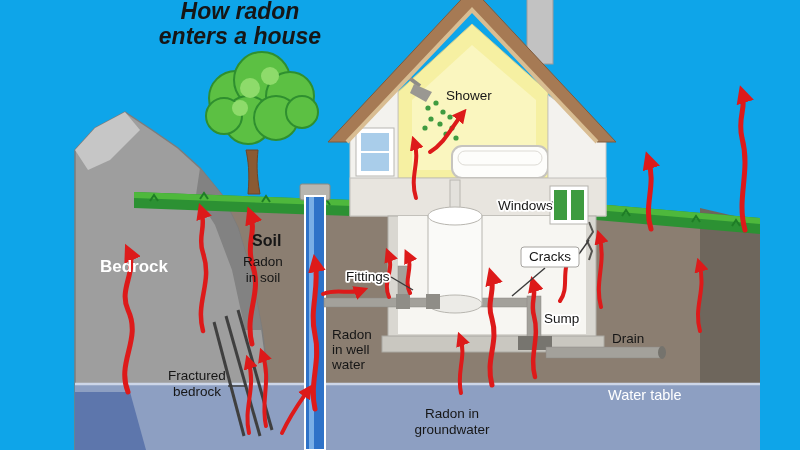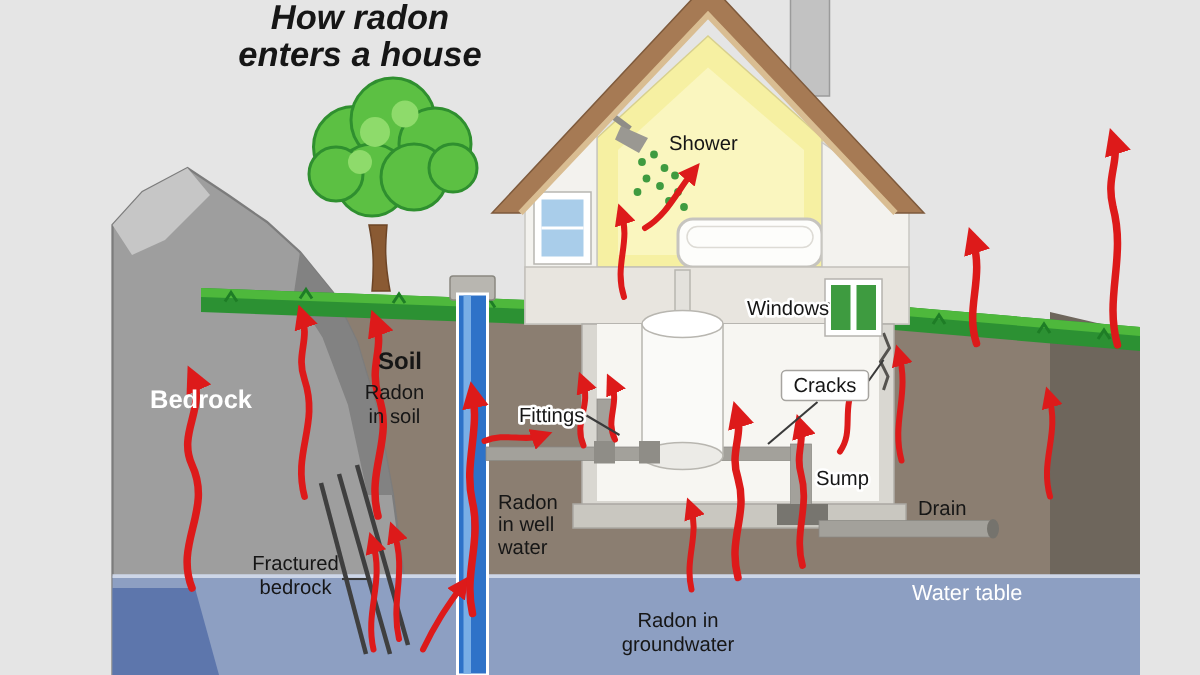--- a/index.html
+++ b/index.html
@@ -3,7 +3,7 @@
 <meta charset="utf-8">
 <style>
   html,body{margin:0;padding:0;background:#ffffff;}
-  #stage{position:relative;width:800px;height:450px;overflow:hidden;background:#e5e5e5;}
+  #stage{position:relative;width:800px;height:450px;overflow:hidden;background:#0ea5e9;}
   svg{display:block;}
   text{font-family:"Liberation Sans",sans-serif;fill:#161616;}
   .t-title{font-size:23px;font-weight:bold;font-style:italic;}

